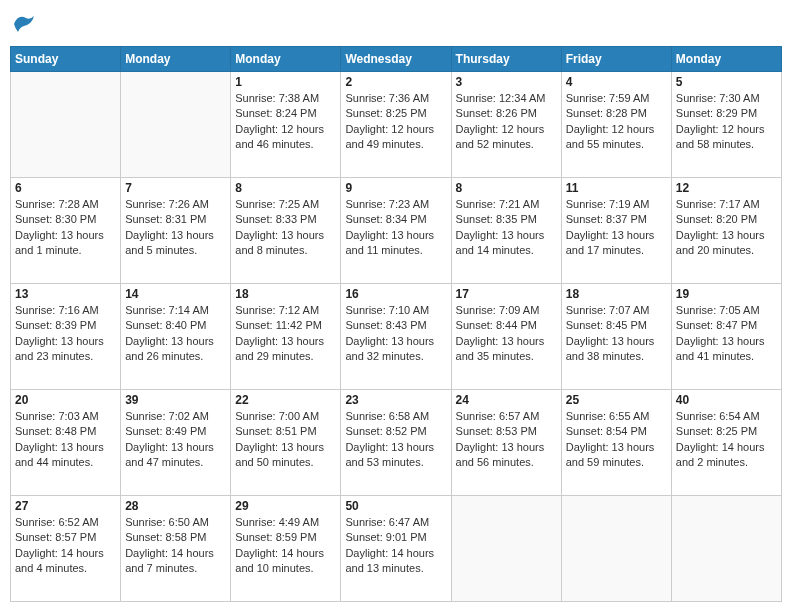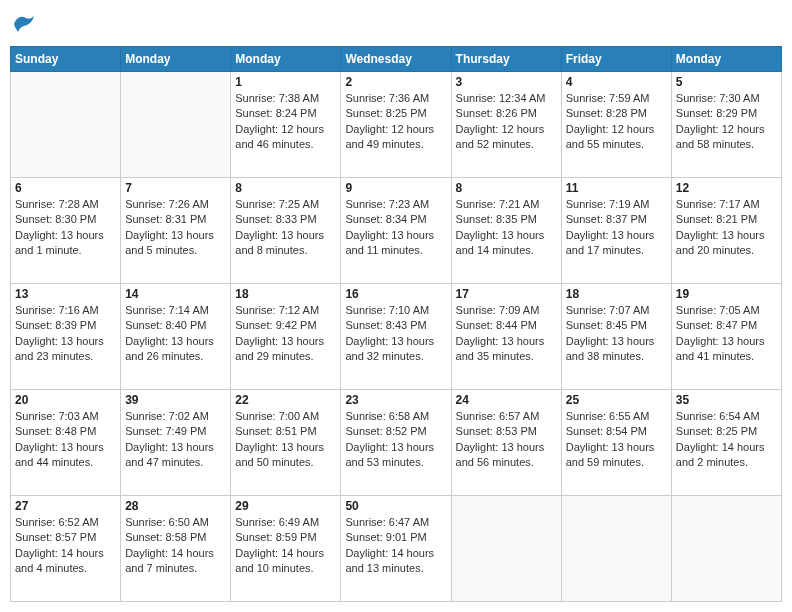--- a/index.html
+++ b/index.html
@@ -208,7 +208,7 @@
           <td>
             <div class="day-num">12</div>
             <div class="day-info">Sunrise: 7:17 AM
-Sunset: 8:21 PM
+Sunset: 8:20 PM
 Daylight: 13 hours and 20 minutes.</div>
           </td>
         </tr>

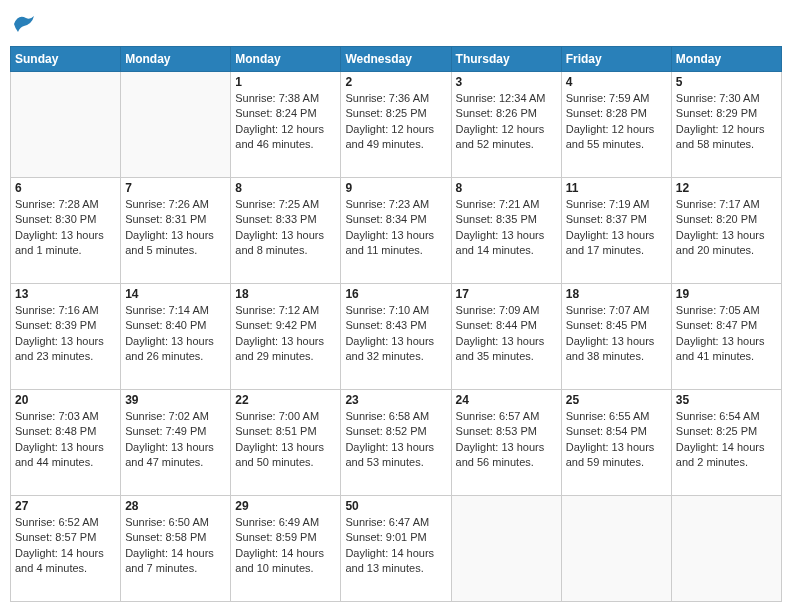--- a/index.html
+++ b/index.html
@@ -228,7 +228,7 @@
           <td>
             <div class="day-num">18</div>
             <div class="day-info">Sunrise: 7:12 AM
-Sunset: 9:42 PM
+Sunset: 11:42 PM
 Daylight: 13 hours and 29 minutes.</div>
           </td>
           <td>

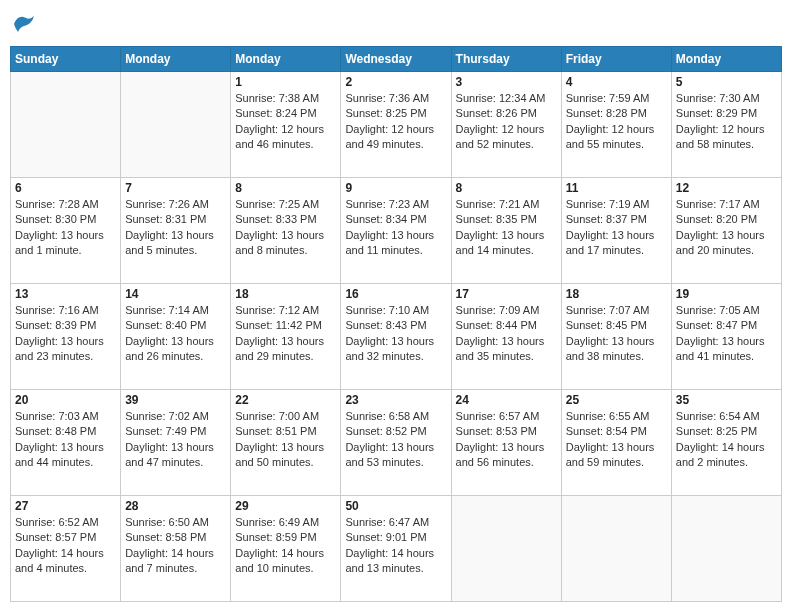--- a/index.html
+++ b/index.html
@@ -294,7 +294,7 @@
 Daylight: 13 hours and 59 minutes.</div>
           </td>
           <td>
-            <div class="day-num">35</div>
+            <div class="day-num">40</div>
             <div class="day-info">Sunrise: 6:54 AM
 Sunset: 8:25 PM
 Daylight: 14 hours and 2 minutes.</div>

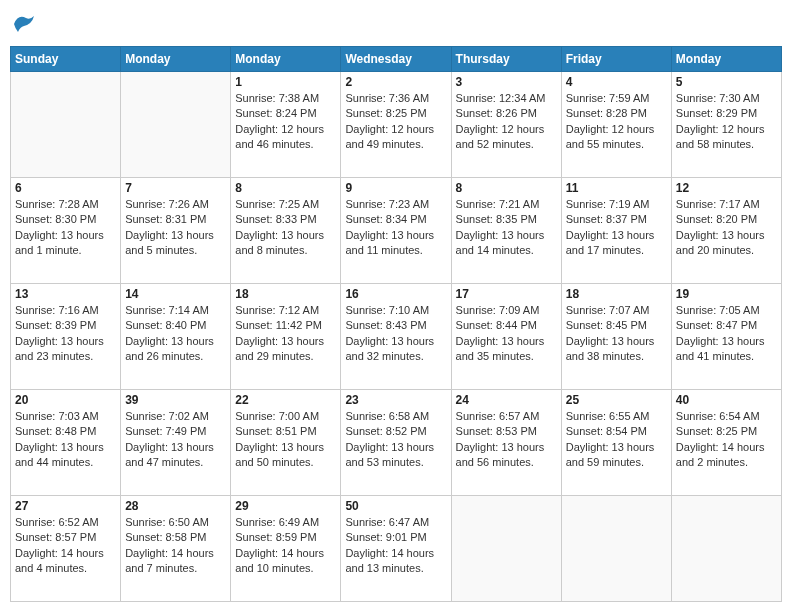--- a/index.html
+++ b/index.html
@@ -266,7 +266,7 @@
           <td>
             <div class="day-num">39</div>
             <div class="day-info">Sunrise: 7:02 AM
-Sunset: 7:49 PM
+Sunset: 8:49 PM
 Daylight: 13 hours and 47 minutes.</div>
           </td>
           <td>

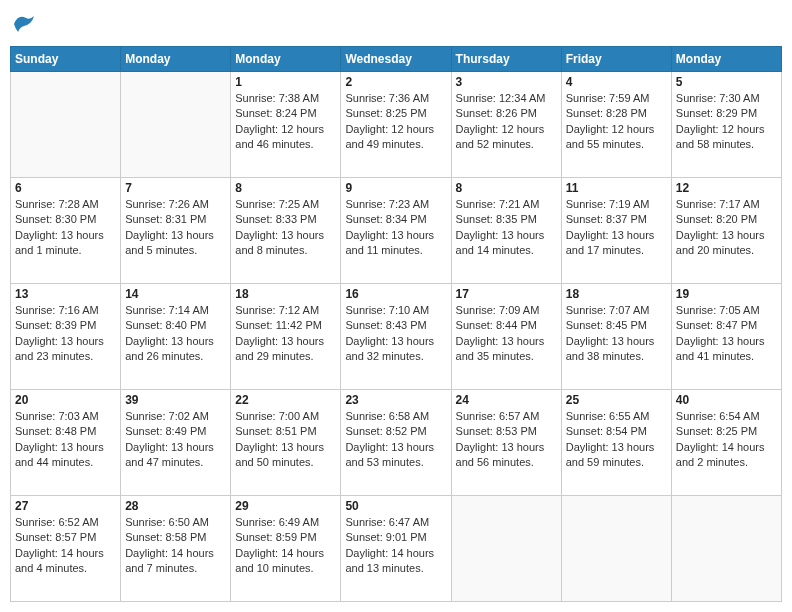--- a/index.html
+++ b/index.html
@@ -315,7 +315,7 @@
           </td>
           <td>
             <div class="day-num">29</div>
-            <div class="day-info">Sunrise: 6:49 AM
+            <div class="day-info">Sunrise: 4:49 AM
 Sunset: 8:59 PM
 Daylight: 14 hours and 10 minutes.</div>
           </td>

